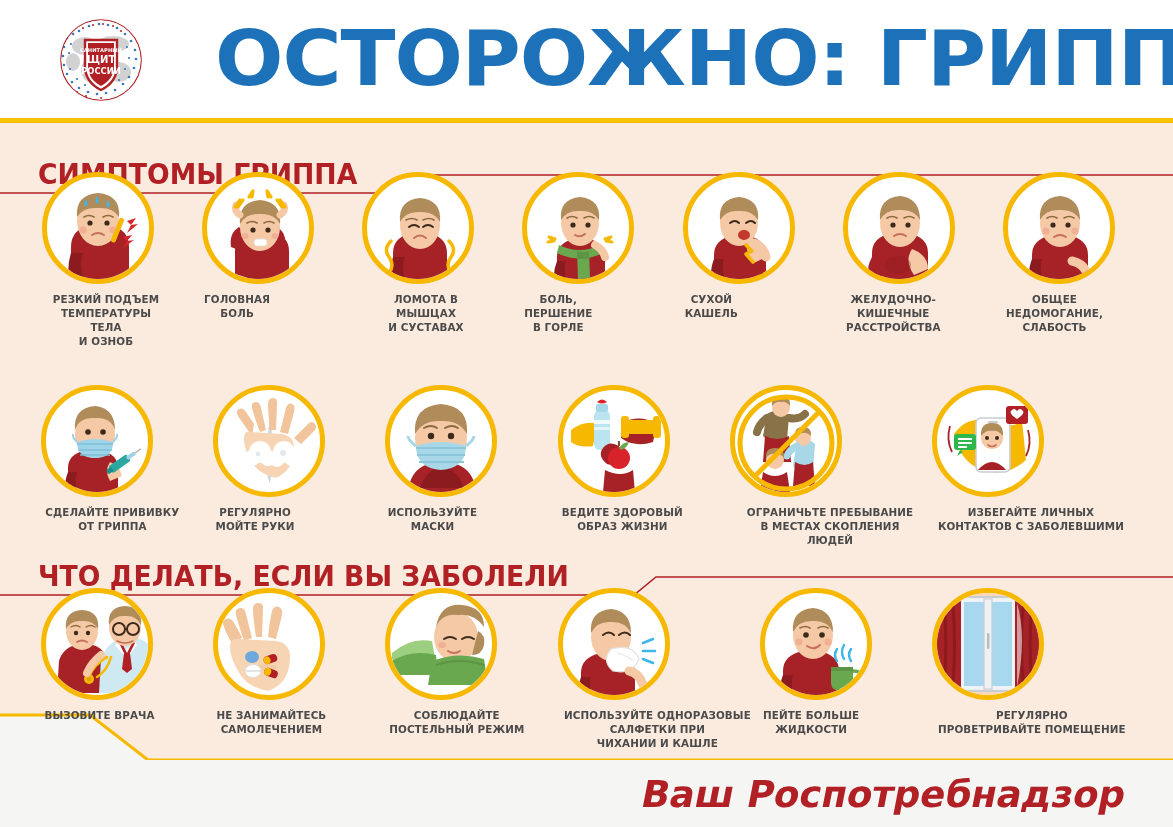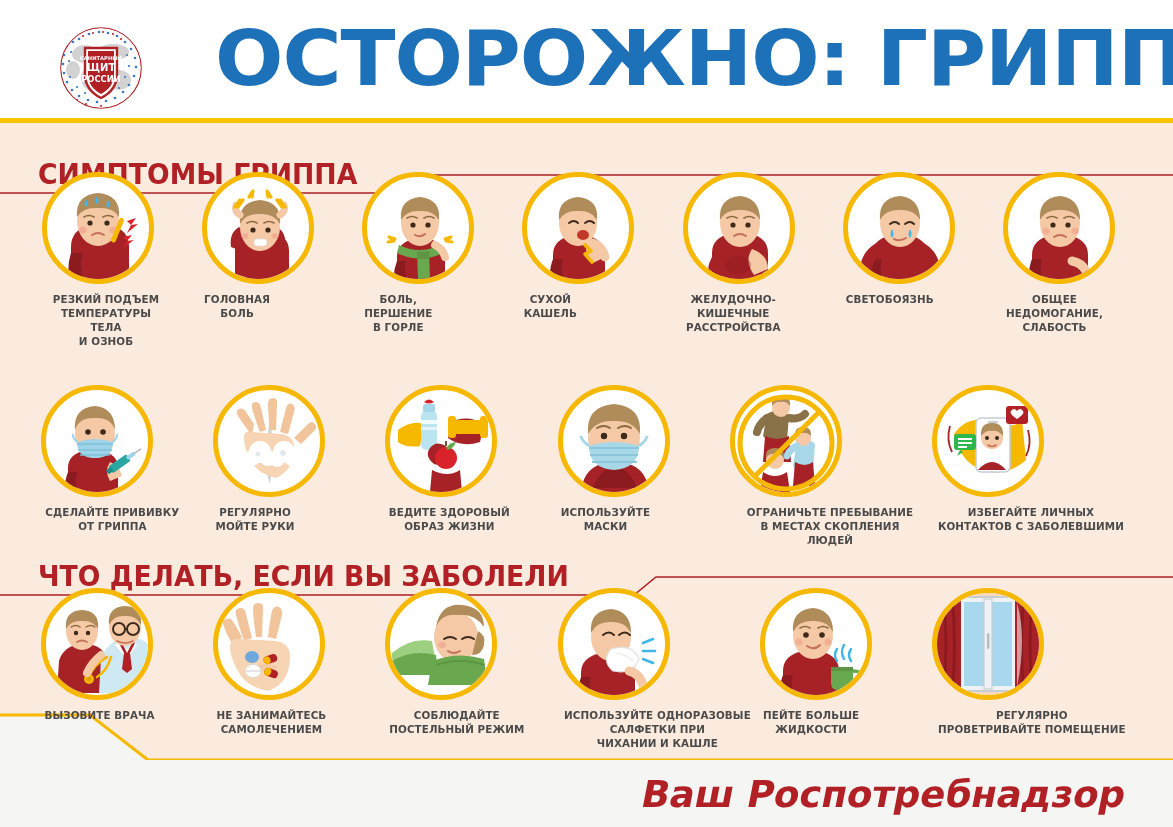--- a/index.html
+++ b/index.html
@@ -20,7 +20,7 @@
     display:flex; align-items:center;
   }
   .logo-wrap {
-    position:absolute; left:45px; top:22px;
+    position:absolute; left:45px; top:14px;
     width:112px; height:92px;
     display:flex; align-items:flex-end; justify-content:center;
   }

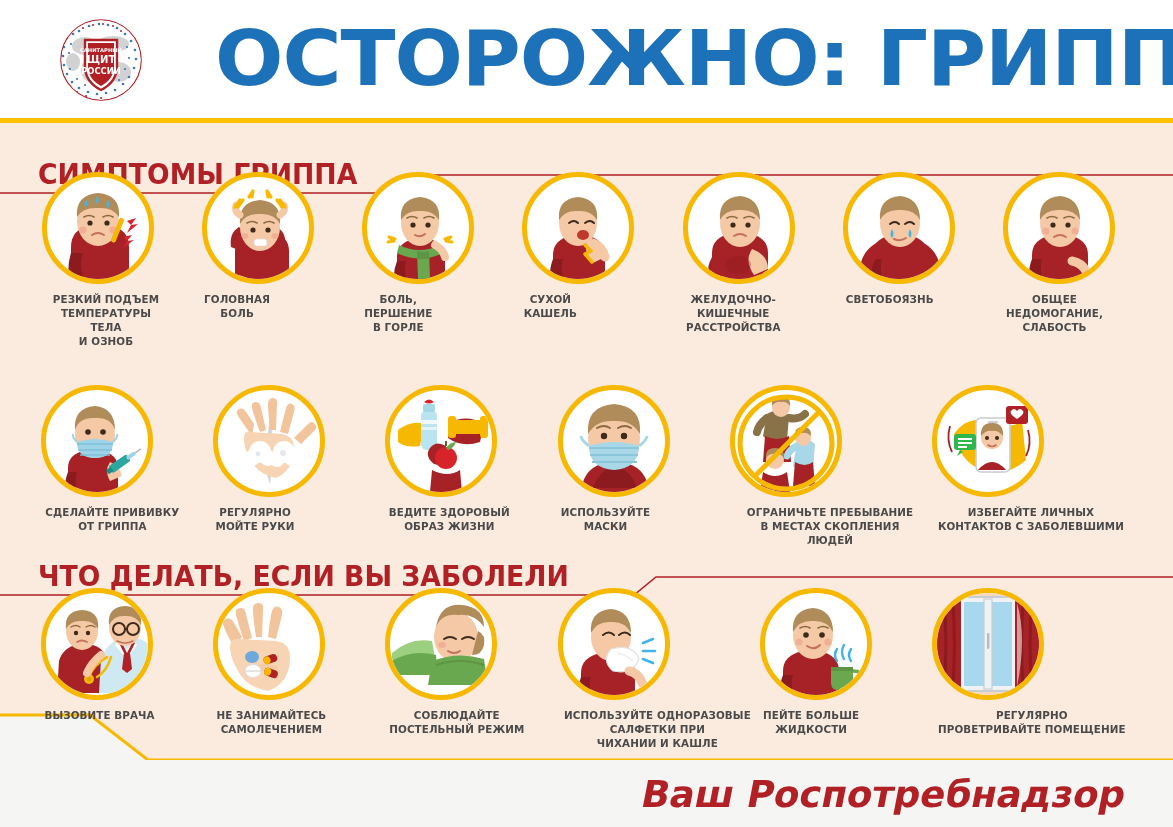--- a/index.html
+++ b/index.html
@@ -285,6 +285,29 @@
 БОЛЬ</div>
     </div>
 
+    <div class="cell" style="width:128px;">
+      <div class="circle" style="width:112px;height:112px;">
+        <svg width="102" height="102" viewBox="0 0 102 102">
+          <g transform="translate(6,10)">
+            <path d="M20 66 q0 -16 20 -21 h14 q20 5 20 21 v28 h-54 z" fill="#a62226"></path>
+            <path d="M20 70 q-4 12 -2 24 h14 q-4 -14 0 -24 z" fill="#8c1b20"></path>
+            <ellipse cx="47" cy="38" rx="20" ry="24" fill="#f5c9a6"></ellipse>
+            <path d="M27 35 q-2 -22 20 -24 q22 2 20 24 q-6 -11 -20 -10 q-14 -1 -20 10 z" fill="#b08c5a"></path>
+            <path d="M36 40 q5 -4 10 0" stroke="#3c2a1c" stroke-width="2" fill="none" stroke-linecap="round"></path>
+            <path d="M50 40 q5 -4 10 0" stroke="#3c2a1c" stroke-width="2" fill="none" stroke-linecap="round"></path>
+            <path d="M33 33 q6 -3 11 0" stroke="#8a6a3e" stroke-width="1.6" fill="none" stroke-linecap="round"></path>
+            <path d="M50 33 q6 -3 11 0" stroke="#8a6a3e" stroke-width="1.6" fill="none" stroke-linecap="round"></path>
+            <path d="M41 51 q6 -5 12 0" stroke="#c4705a" stroke-width="2" fill="none" stroke-linecap="round"></path>
+            <g stroke="#f6b800" stroke-width="3.4" fill="none" stroke-linecap="round">
+              <path d="M18 54 q-8 8 -2 16 q6 8 0 16"></path>
+              <path d="M76 54 q8 8 2 16 q-6 8 0 16"></path>
+            </g>
+          </g>
+        </svg>
+      </div>
+      <div class="caption">ЛОМОТА В МЫШЦАХ
+И СУСТАВАХ</div>
+    </div>
 
     <div class="cell" style="width:128px;">
       <div class="circle" style="width:112px;height:112px;">

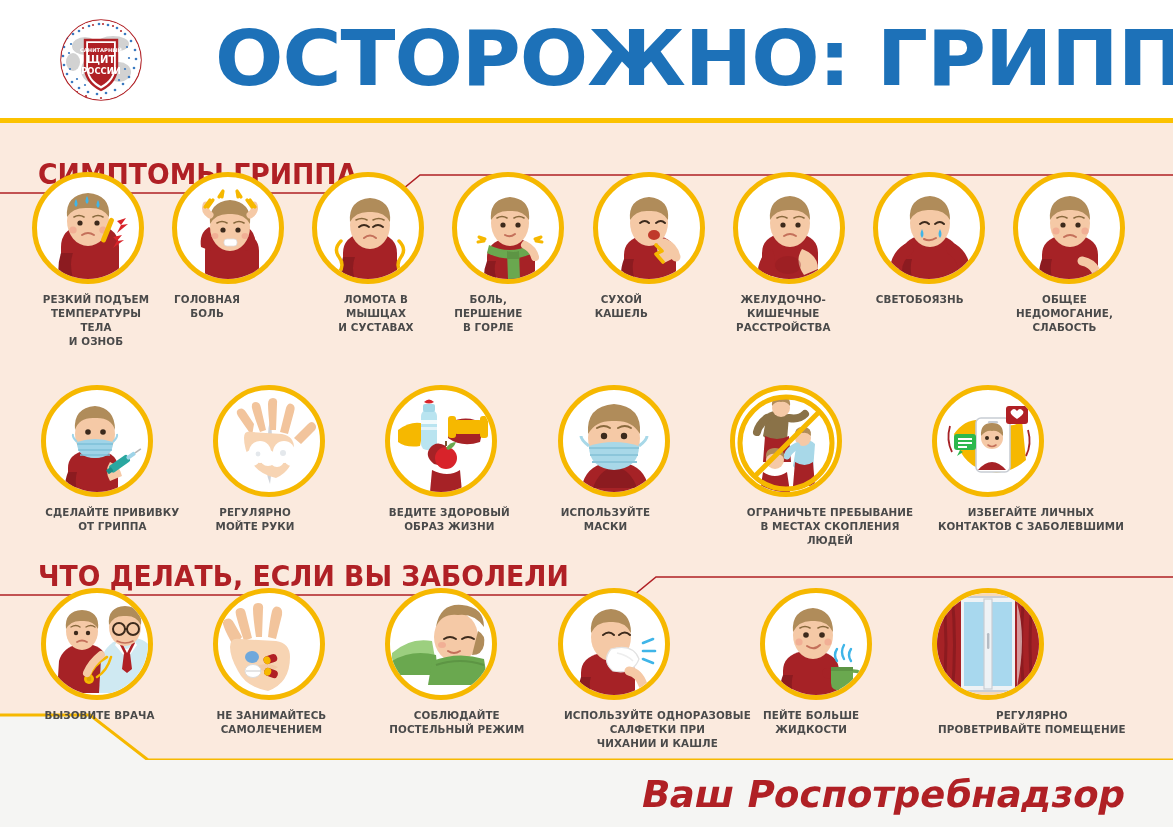--- a/index.html
+++ b/index.html
@@ -385,28 +385,6 @@
 РАССТРОЙСТВА</div>
     </div>
 
-    <div class="cell" style="width:128px;">
-      <div class="circle" style="width:112px;height:112px;">
-        <svg width="102" height="102" viewBox="0 0 102 102">
-          <g transform="translate(6,10)">
-            <path d="M18 68 q0 -16 20 -20 h16 q20 4 20 20 v26 h-56 z" fill="#a62226"></path>
-            <path d="M18 72 q-4 10 -3 22 h14 q-4 -12 -1 -22 z" fill="#8c1b20"></path>
-            <ellipse cx="46" cy="36" rx="20" ry="24" fill="#f5c9a6"></ellipse>
-            <path d="M26 33 q-2 -22 20 -24 q20 2 20 24 q-6 -11 -20 -10 q-14 -1 -20 10 z" fill="#b08c5a"></path>
-            <path d="M36 37 q5 -4 9 0" stroke="#3c2a1c" stroke-width="2" fill="none" stroke-linecap="round"></path>
-            <path d="M51 37 q5 -4 9 0" stroke="#3c2a1c" stroke-width="2" fill="none" stroke-linecap="round"></path>
-            <g fill="#3fb5e8">
-              <path d="M38 42 q3 6 0 9 q-3 -3 0 -9"></path>
-              <path d="M56 42 q3 6 0 9 q-3 -3 0 -9"></path>
-            </g>
-            <path d="M40 52 q6 3 12 -1" stroke="#c4705a" stroke-width="2" fill="none" stroke-linecap="round"></path>
-            <path d="M24 62 q-12 8 -12 22" stroke="#a62226" stroke-width="12" fill="none" stroke-linecap="round"></path>
-            <path d="M68 62 q12 8 12 22" stroke="#a62226" stroke-width="12" fill="none" stroke-linecap="round"></path>
-          </g>
-        </svg>
-      </div>
-      <div class="caption">СВЕТОБОЯЗНЬ</div>
-    </div>
 
     <div class="cell" style="width:128px;">
       <div class="circle" style="width:112px;height:112px;">

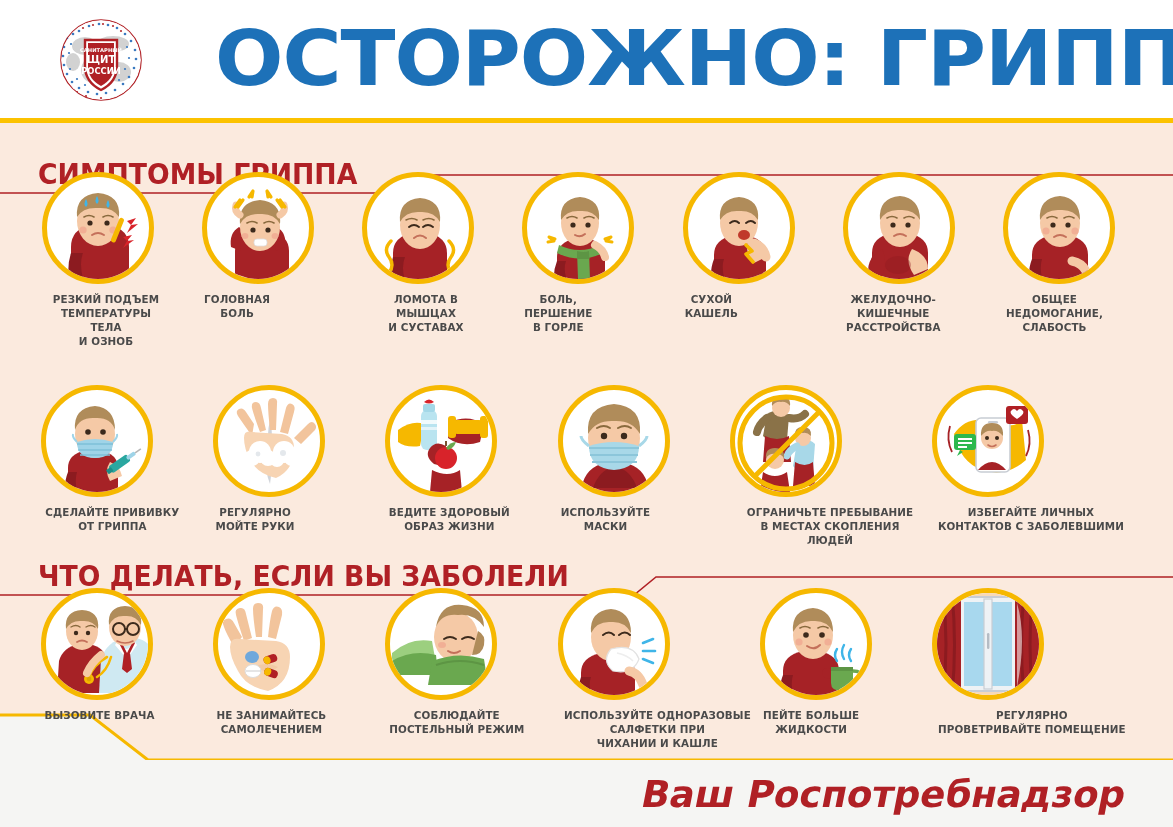--- a/index.html
+++ b/index.html
@@ -475,6 +475,29 @@
       <div class="circle" style="width:112px;height:112px;">
         <svg width="102" height="102" viewBox="0 0 102 102">
           <g transform="translate(4,6)">
+            <path d="M14 96 q2 -22 20 -28 h28 q18 6 20 28 z" fill="#a62226"></path>
+            <path d="M26 92 q6 -18 22 -22 q16 4 22 22 z" fill="#8c1b20"></path>
+            <ellipse cx="47" cy="42" rx="26" ry="30" fill="#f5c9a6"></ellipse>
+            <path d="M21 38 q-2 -28 26 -30 q28 2 26 30 q-8 -14 -26 -13 q-18 -1 -26 13 z" fill="#b08c5a"></path>
+            <circle cx="37" cy="40" r="3.2" fill="#3c2a1c"></circle>
+            <circle cx="57" cy="40" r="3.2" fill="#3c2a1c"></circle>
+            <path d="M30 32 q7 -4 13 0" stroke="#8a6a3e" stroke-width="2" fill="none" stroke-linecap="round"></path>
+            <path d="M51 32 q7 -4 13 0" stroke="#8a6a3e" stroke-width="2" fill="none" stroke-linecap="round"></path>
+            <path d="M22 50 q25 -8 50 0 q0 22 -25 24 q-25 -2 -25 -24 z" fill="#a8d8e8"></path>
+            <path d="M22 52 h50 M23 59 h48 M25 66 h45" stroke="#8cc6da" stroke-width="1.8"></path>
+            <path d="M22 50 q-8 -6 -8 -10" stroke="#a8d8e8" stroke-width="3" fill="none"></path>
+            <path d="M72 50 q8 -6 8 -10" stroke="#a8d8e8" stroke-width="3" fill="none"></path>
+          </g>
+        </svg>
+      </div>
+      <div class="caption">ИСПОЛЬЗУЙТЕ
+МАСКИ</div>
+    </div>
+
+    <div class="cell" style="width:170px;">
+      <div class="circle" style="width:112px;height:112px;">
+        <svg width="102" height="102" viewBox="0 0 102 102">
+          <g transform="translate(4,6)">
             <path d="M4 34 q14 -10 26 -6 l-4 22 q-14 2 -22 -4 z" fill="#f6b800"></path>
             <rect x="27" y="14" width="16" height="40" rx="6" fill="#b9e4f0"></rect>
             <rect x="29" y="8" width="12" height="8" rx="2" fill="#a4d8e8"></rect>
@@ -495,29 +518,6 @@
       </div>
       <div class="caption">ВЕДИТЕ ЗДОРОВЫЙ
 ОБРАЗ ЖИЗНИ</div>
-    </div>
-
-    <div class="cell" style="width:170px;">
-      <div class="circle" style="width:112px;height:112px;">
-        <svg width="102" height="102" viewBox="0 0 102 102">
-          <g transform="translate(4,6)">
-            <path d="M14 96 q2 -22 20 -28 h28 q18 6 20 28 z" fill="#a62226"></path>
-            <path d="M26 92 q6 -18 22 -22 q16 4 22 22 z" fill="#8c1b20"></path>
-            <ellipse cx="47" cy="42" rx="26" ry="30" fill="#f5c9a6"></ellipse>
-            <path d="M21 38 q-2 -28 26 -30 q28 2 26 30 q-8 -14 -26 -13 q-18 -1 -26 13 z" fill="#b08c5a"></path>
-            <circle cx="37" cy="40" r="3.2" fill="#3c2a1c"></circle>
-            <circle cx="57" cy="40" r="3.2" fill="#3c2a1c"></circle>
-            <path d="M30 32 q7 -4 13 0" stroke="#8a6a3e" stroke-width="2" fill="none" stroke-linecap="round"></path>
-            <path d="M51 32 q7 -4 13 0" stroke="#8a6a3e" stroke-width="2" fill="none" stroke-linecap="round"></path>
-            <path d="M22 50 q25 -8 50 0 q0 22 -25 24 q-25 -2 -25 -24 z" fill="#a8d8e8"></path>
-            <path d="M22 52 h50 M23 59 h48 M25 66 h45" stroke="#8cc6da" stroke-width="1.8"></path>
-            <path d="M22 50 q-8 -6 -8 -10" stroke="#a8d8e8" stroke-width="3" fill="none"></path>
-            <path d="M72 50 q8 -6 8 -10" stroke="#a8d8e8" stroke-width="3" fill="none"></path>
-          </g>
-        </svg>
-      </div>
-      <div class="caption">ИСПОЛЬЗУЙТЕ
-МАСКИ</div>
     </div>
 
     <div class="cell" style="width:200px;">

